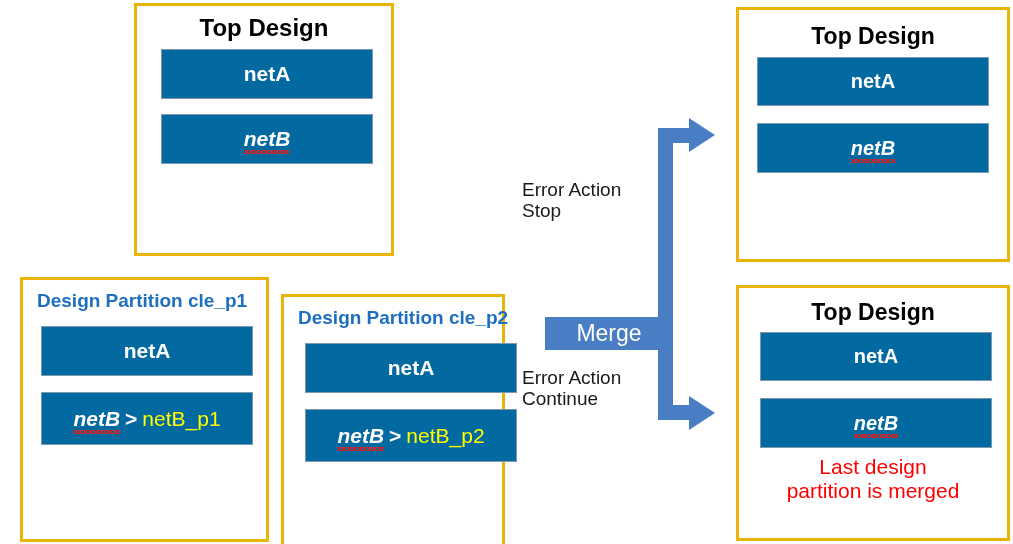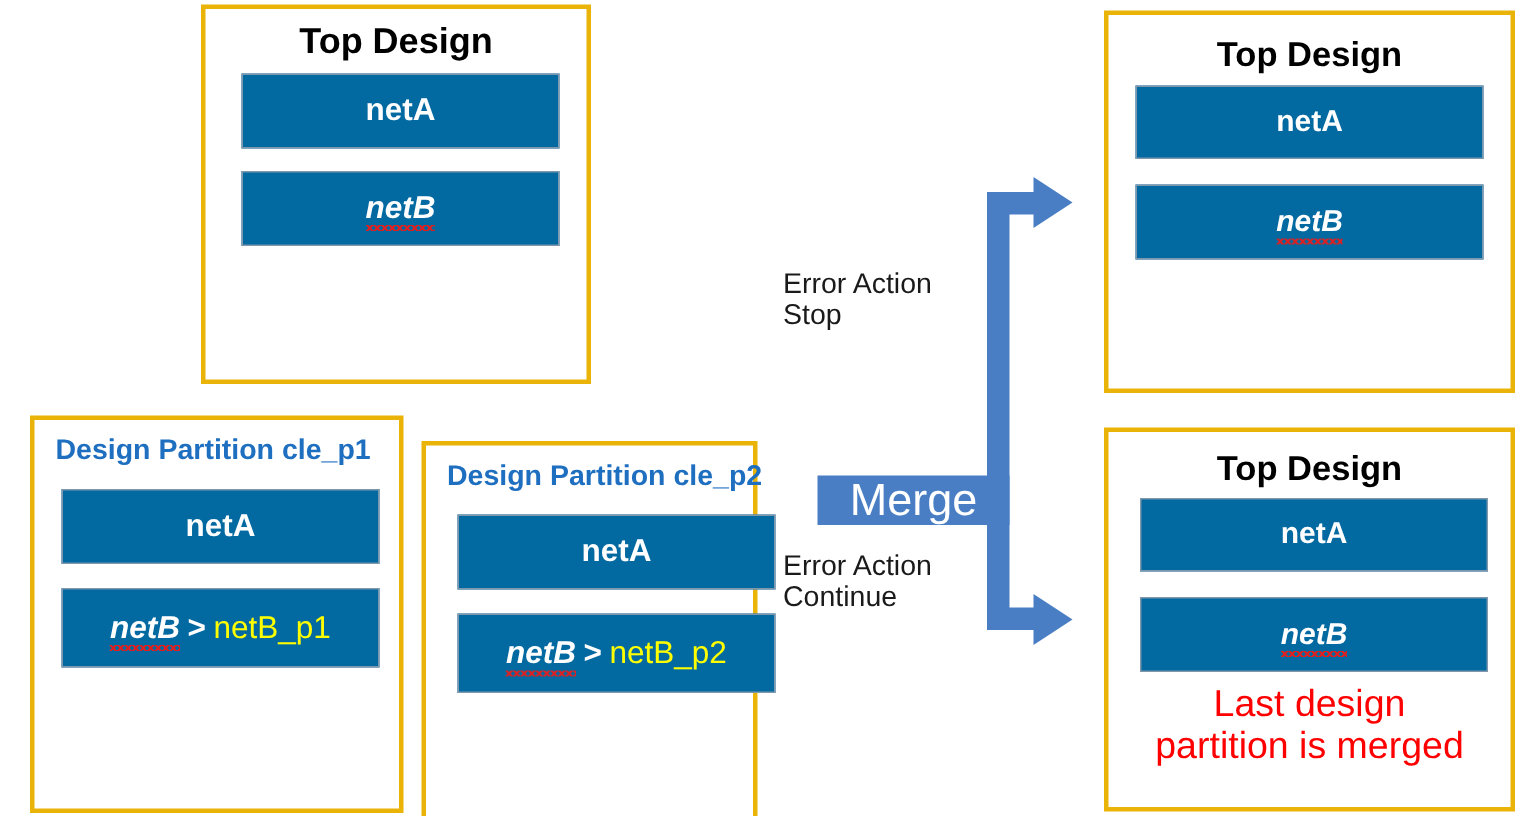--- a/index.html
+++ b/index.html
@@ -178,7 +178,7 @@
 
   <div class="arrowhead" style="left:689px; top:396px;"></div>
 
-  <div class="mergebar" style="left:545px; top:317px; width:128px; height:33px; font-size:30px;">
+  <div class="mergebar" style="left:545px; top:317px; width:128px; height:33px; font-size:23px;">
     <span>Merge</span>
   </div>
 

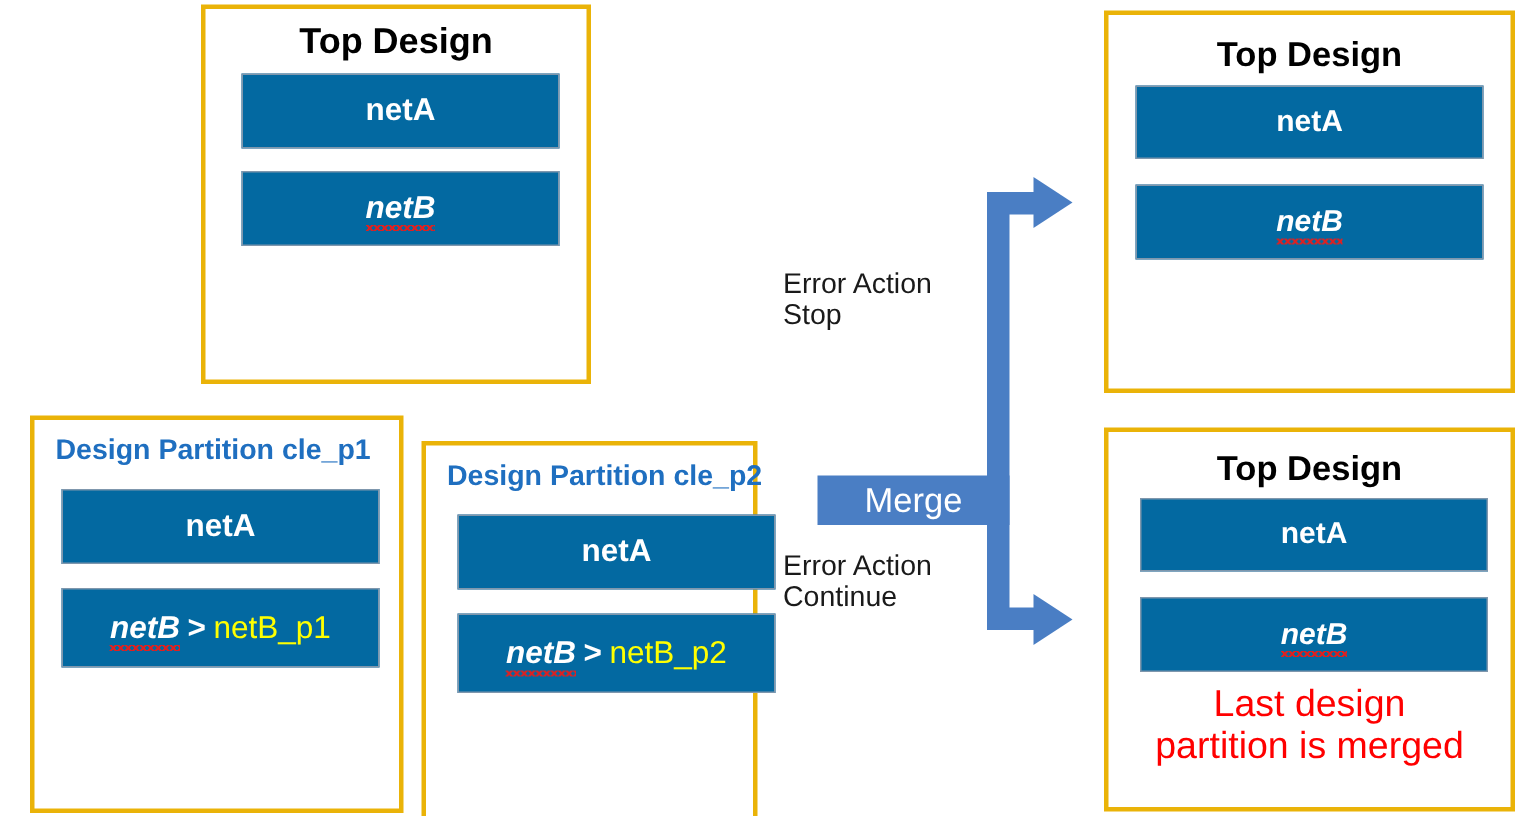--- a/index.html
+++ b/index.html
@@ -212,7 +212,7 @@
       <span class="squiggle">netB</span>
     </div>
 
-    <div class="status" style="top:167px; font-size:25px;">Last design
+    <div class="status" style="top:167px; font-size:21px;">Last design
 partition is merged</div>
   </div>
 

